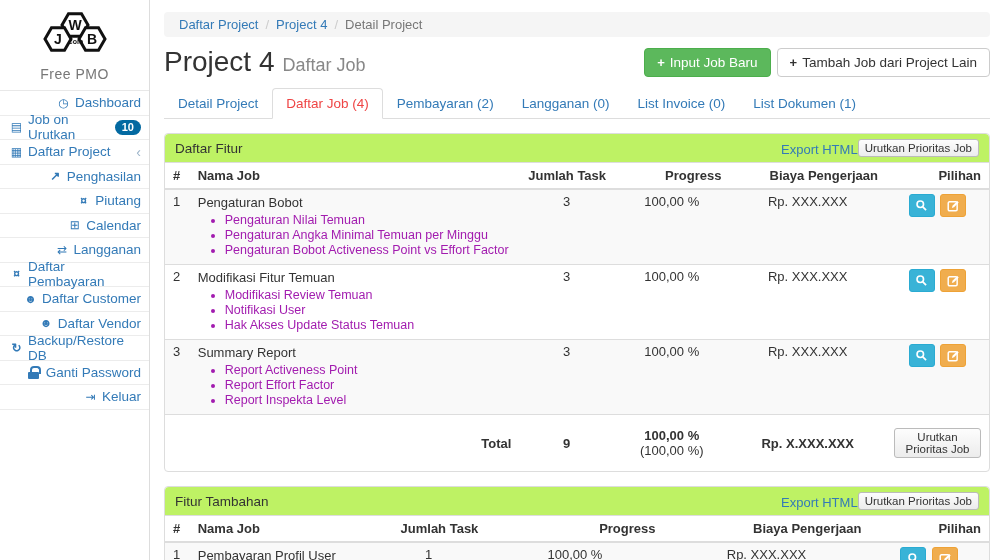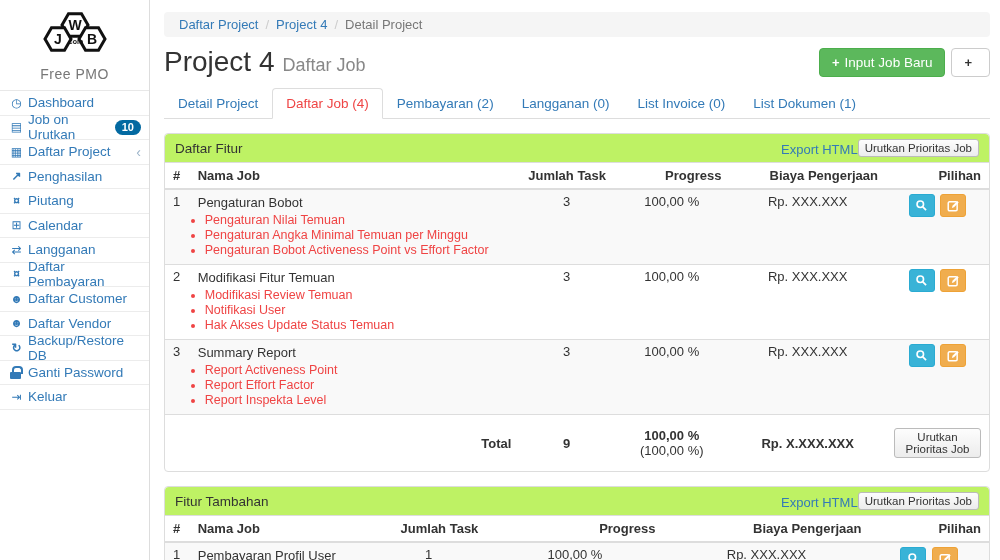--- a/index.html
+++ b/index.html
@@ -188,6 +188,7 @@
       </button>
       <button class="btn">
         <span class="plus">+</span>
+        <span>Tambah Job dari Project Lain</span>
       </button>
     </div>
   </div>

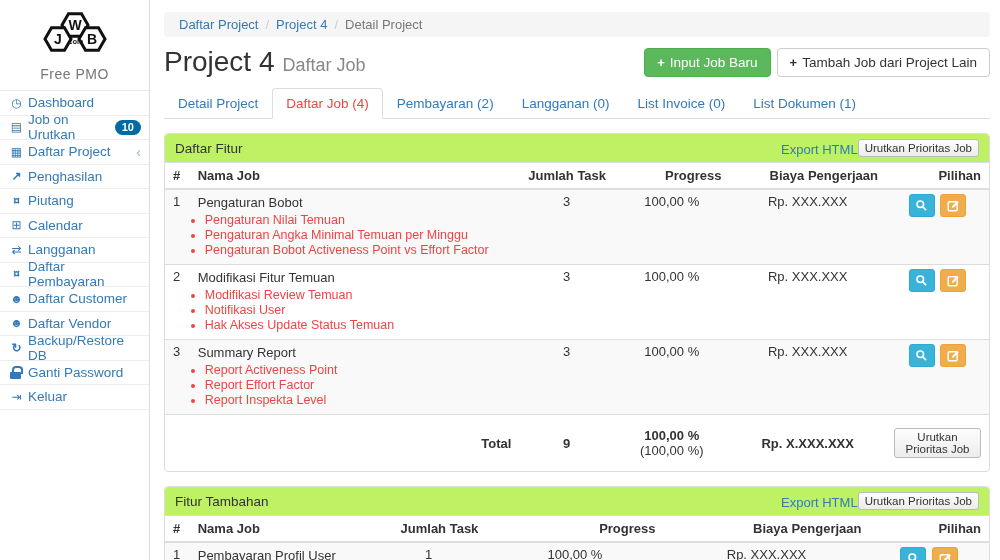--- a/index.html
+++ b/index.html
@@ -13,7 +13,7 @@
   .brand { text-align:center; padding:6px 0 8px; border-bottom:1px solid #e8e8e8; }
   .brand-name { color:#777; font-size:14px; letter-spacing:.5px; margin-top:2px; }
   .nav-item { display:flex; align-items:center; padding:4px 8px; height:24.5px;
-              border-bottom:1px solid #ececec; font-size:13.5px; color:#337ab7; cursor:pointer; }
+              border-bottom:1px solid #ececec; font-size:13.5px; color:#337ab7; cursor:pointer;justify-content:flex-end; }
   .icn { display:inline-block; width:17px; text-align:center; color:#337ab7;
          font-size:12px; margin-right:3px; flex:0 0 17px; }
   .icn-dashboard::before { content:"◷"; }

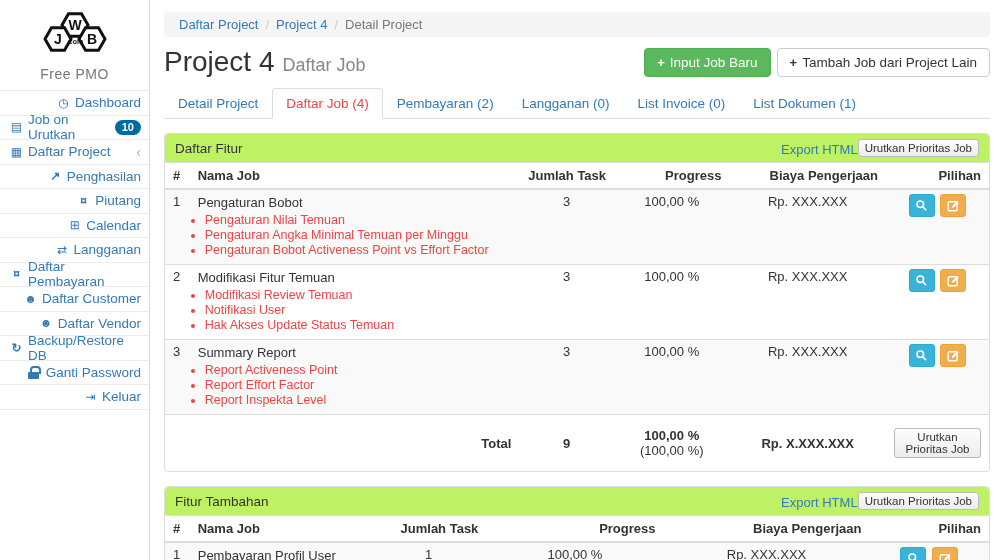--- a/index.html
+++ b/index.html
@@ -75,7 +75,7 @@
   tbody tr:nth-child(odd) { background:#f9f9f9; }
   tfoot td { border-top:1px solid #ddd; font-size:13px; padding:13px 8px; vertical-align:middle; }
   .job-name { line-height:17px; }
-  ul.subtasks { list-style:disc; margin:2px 0 2px 7px; color:#ef4444; }
+  ul.subtasks { list-style:disc; margin:2px 0 2px 27px; color:#a21caf; }
   ul.subtasks li { line-height:15px; font-size:12.5px; }
   .t-right { text-align:right; font-weight:bold; }
   .bold { font-weight:bold; }

